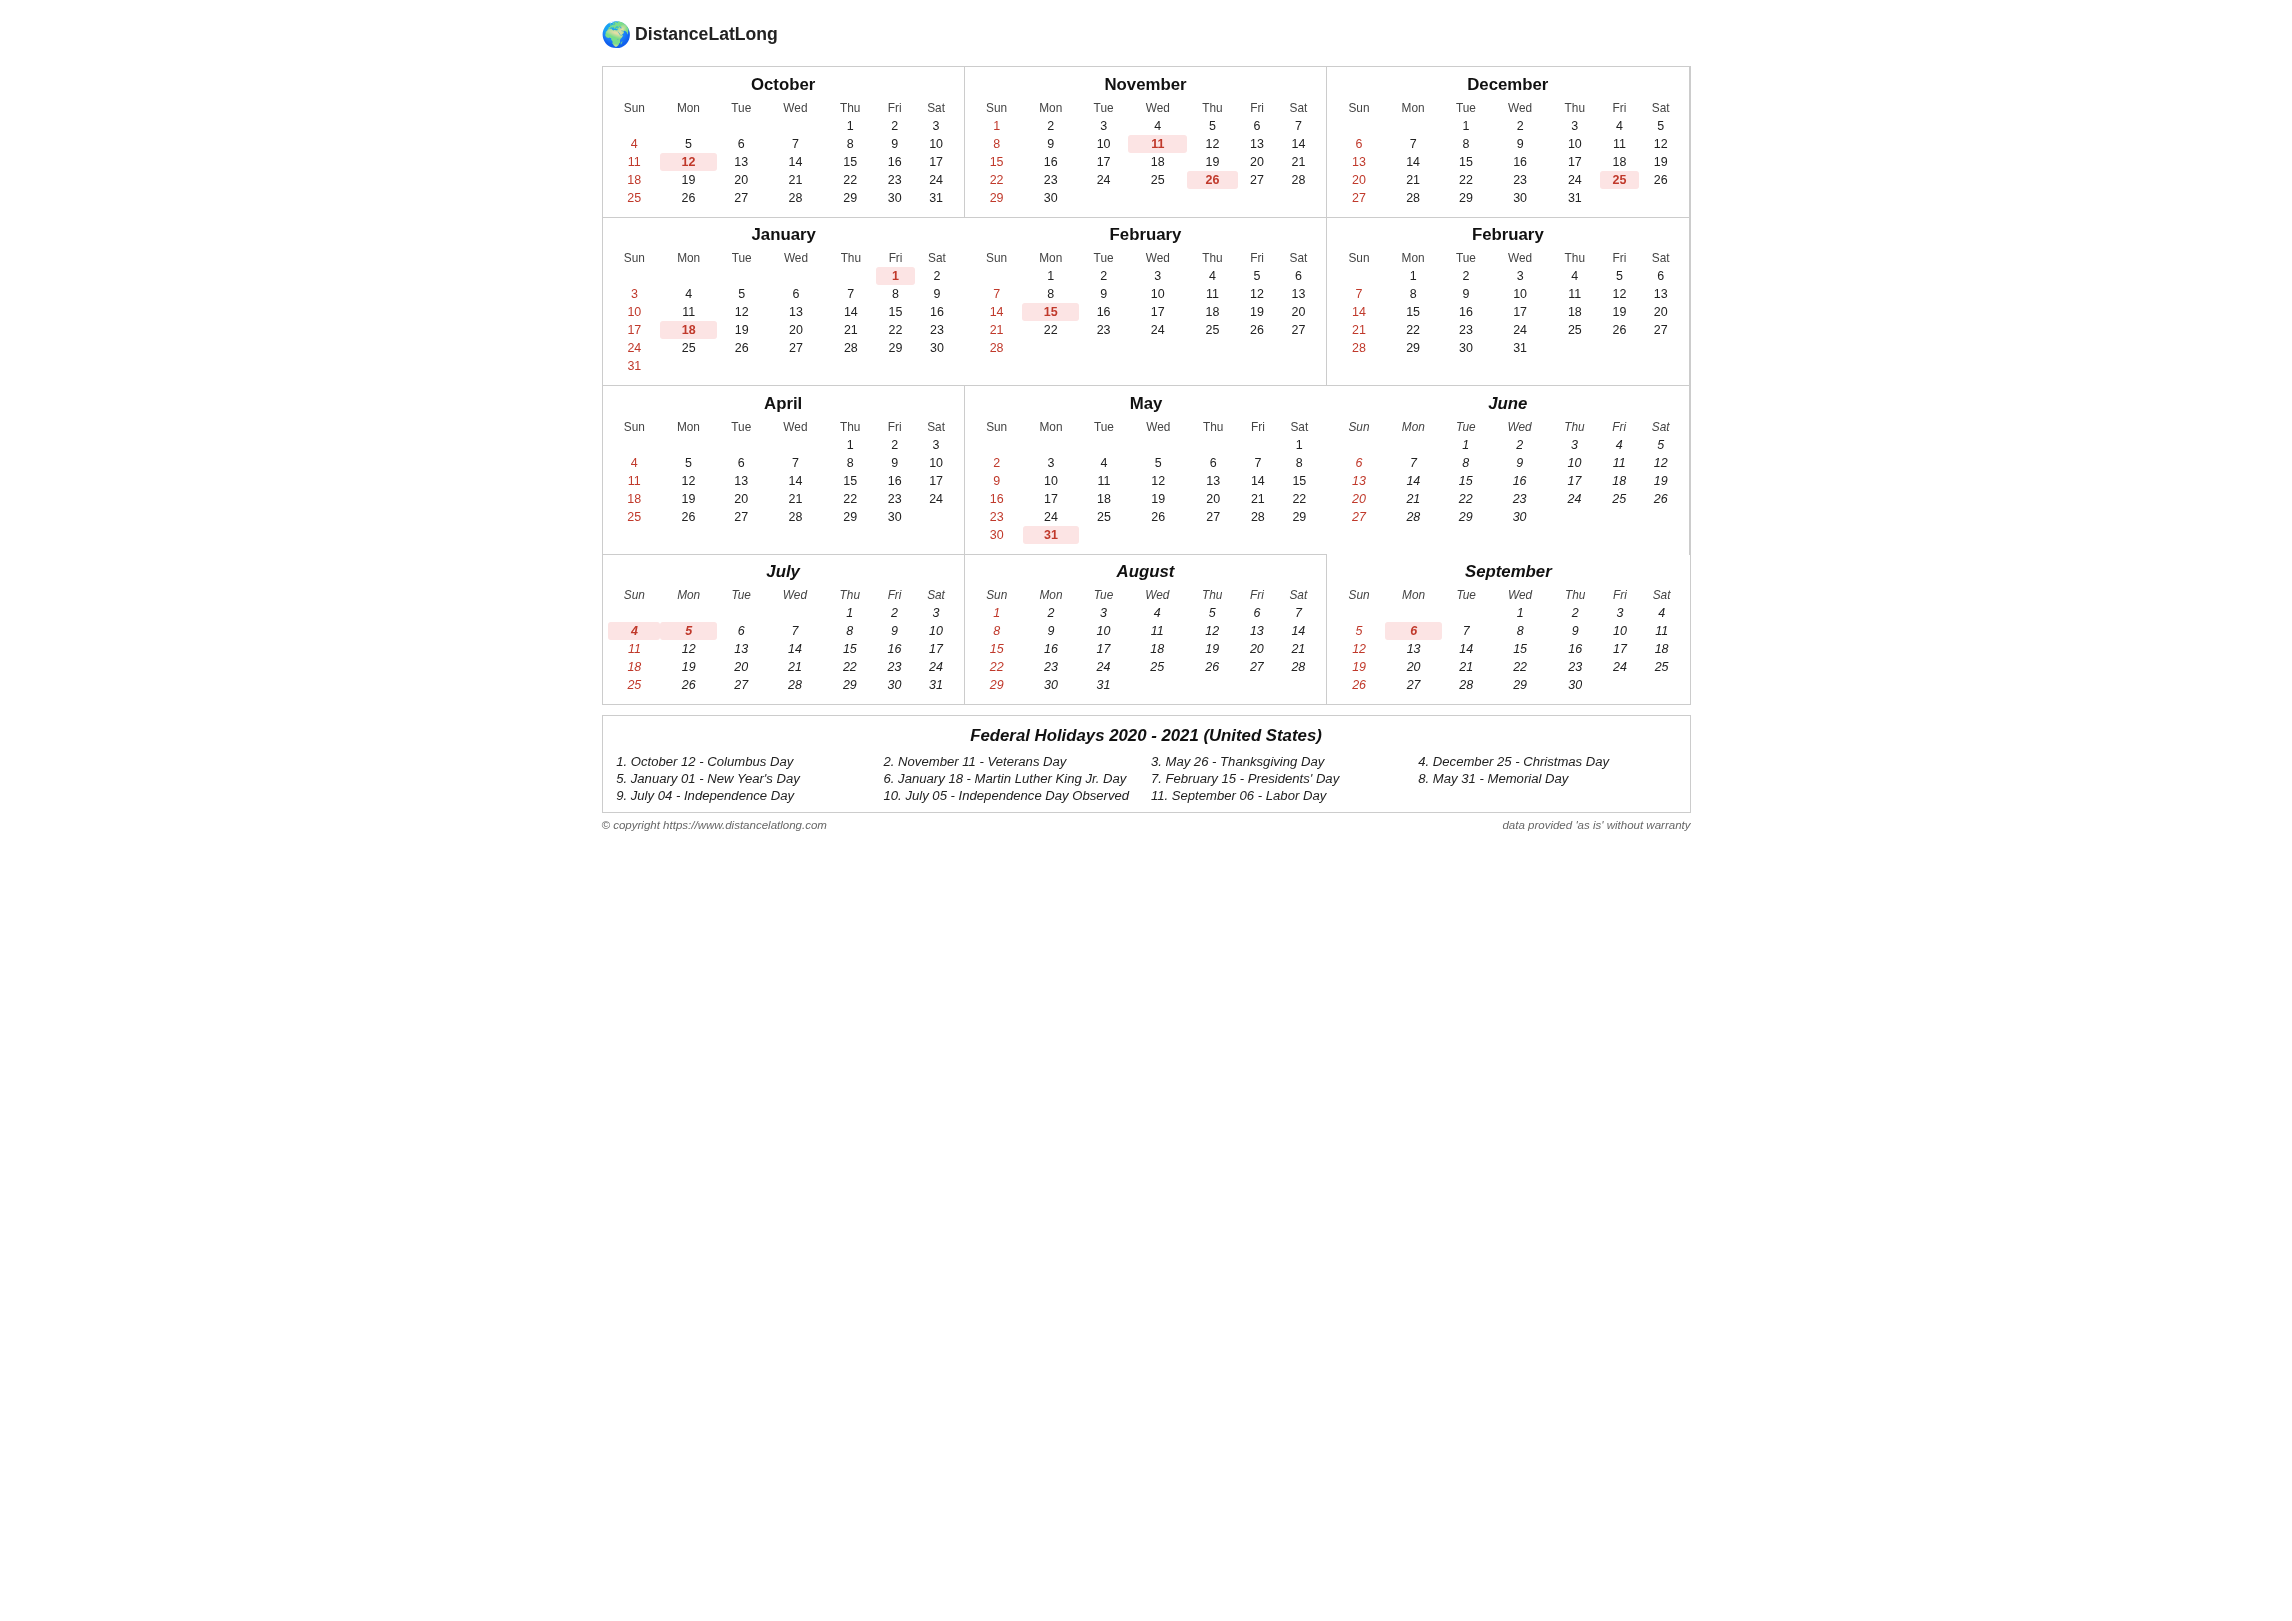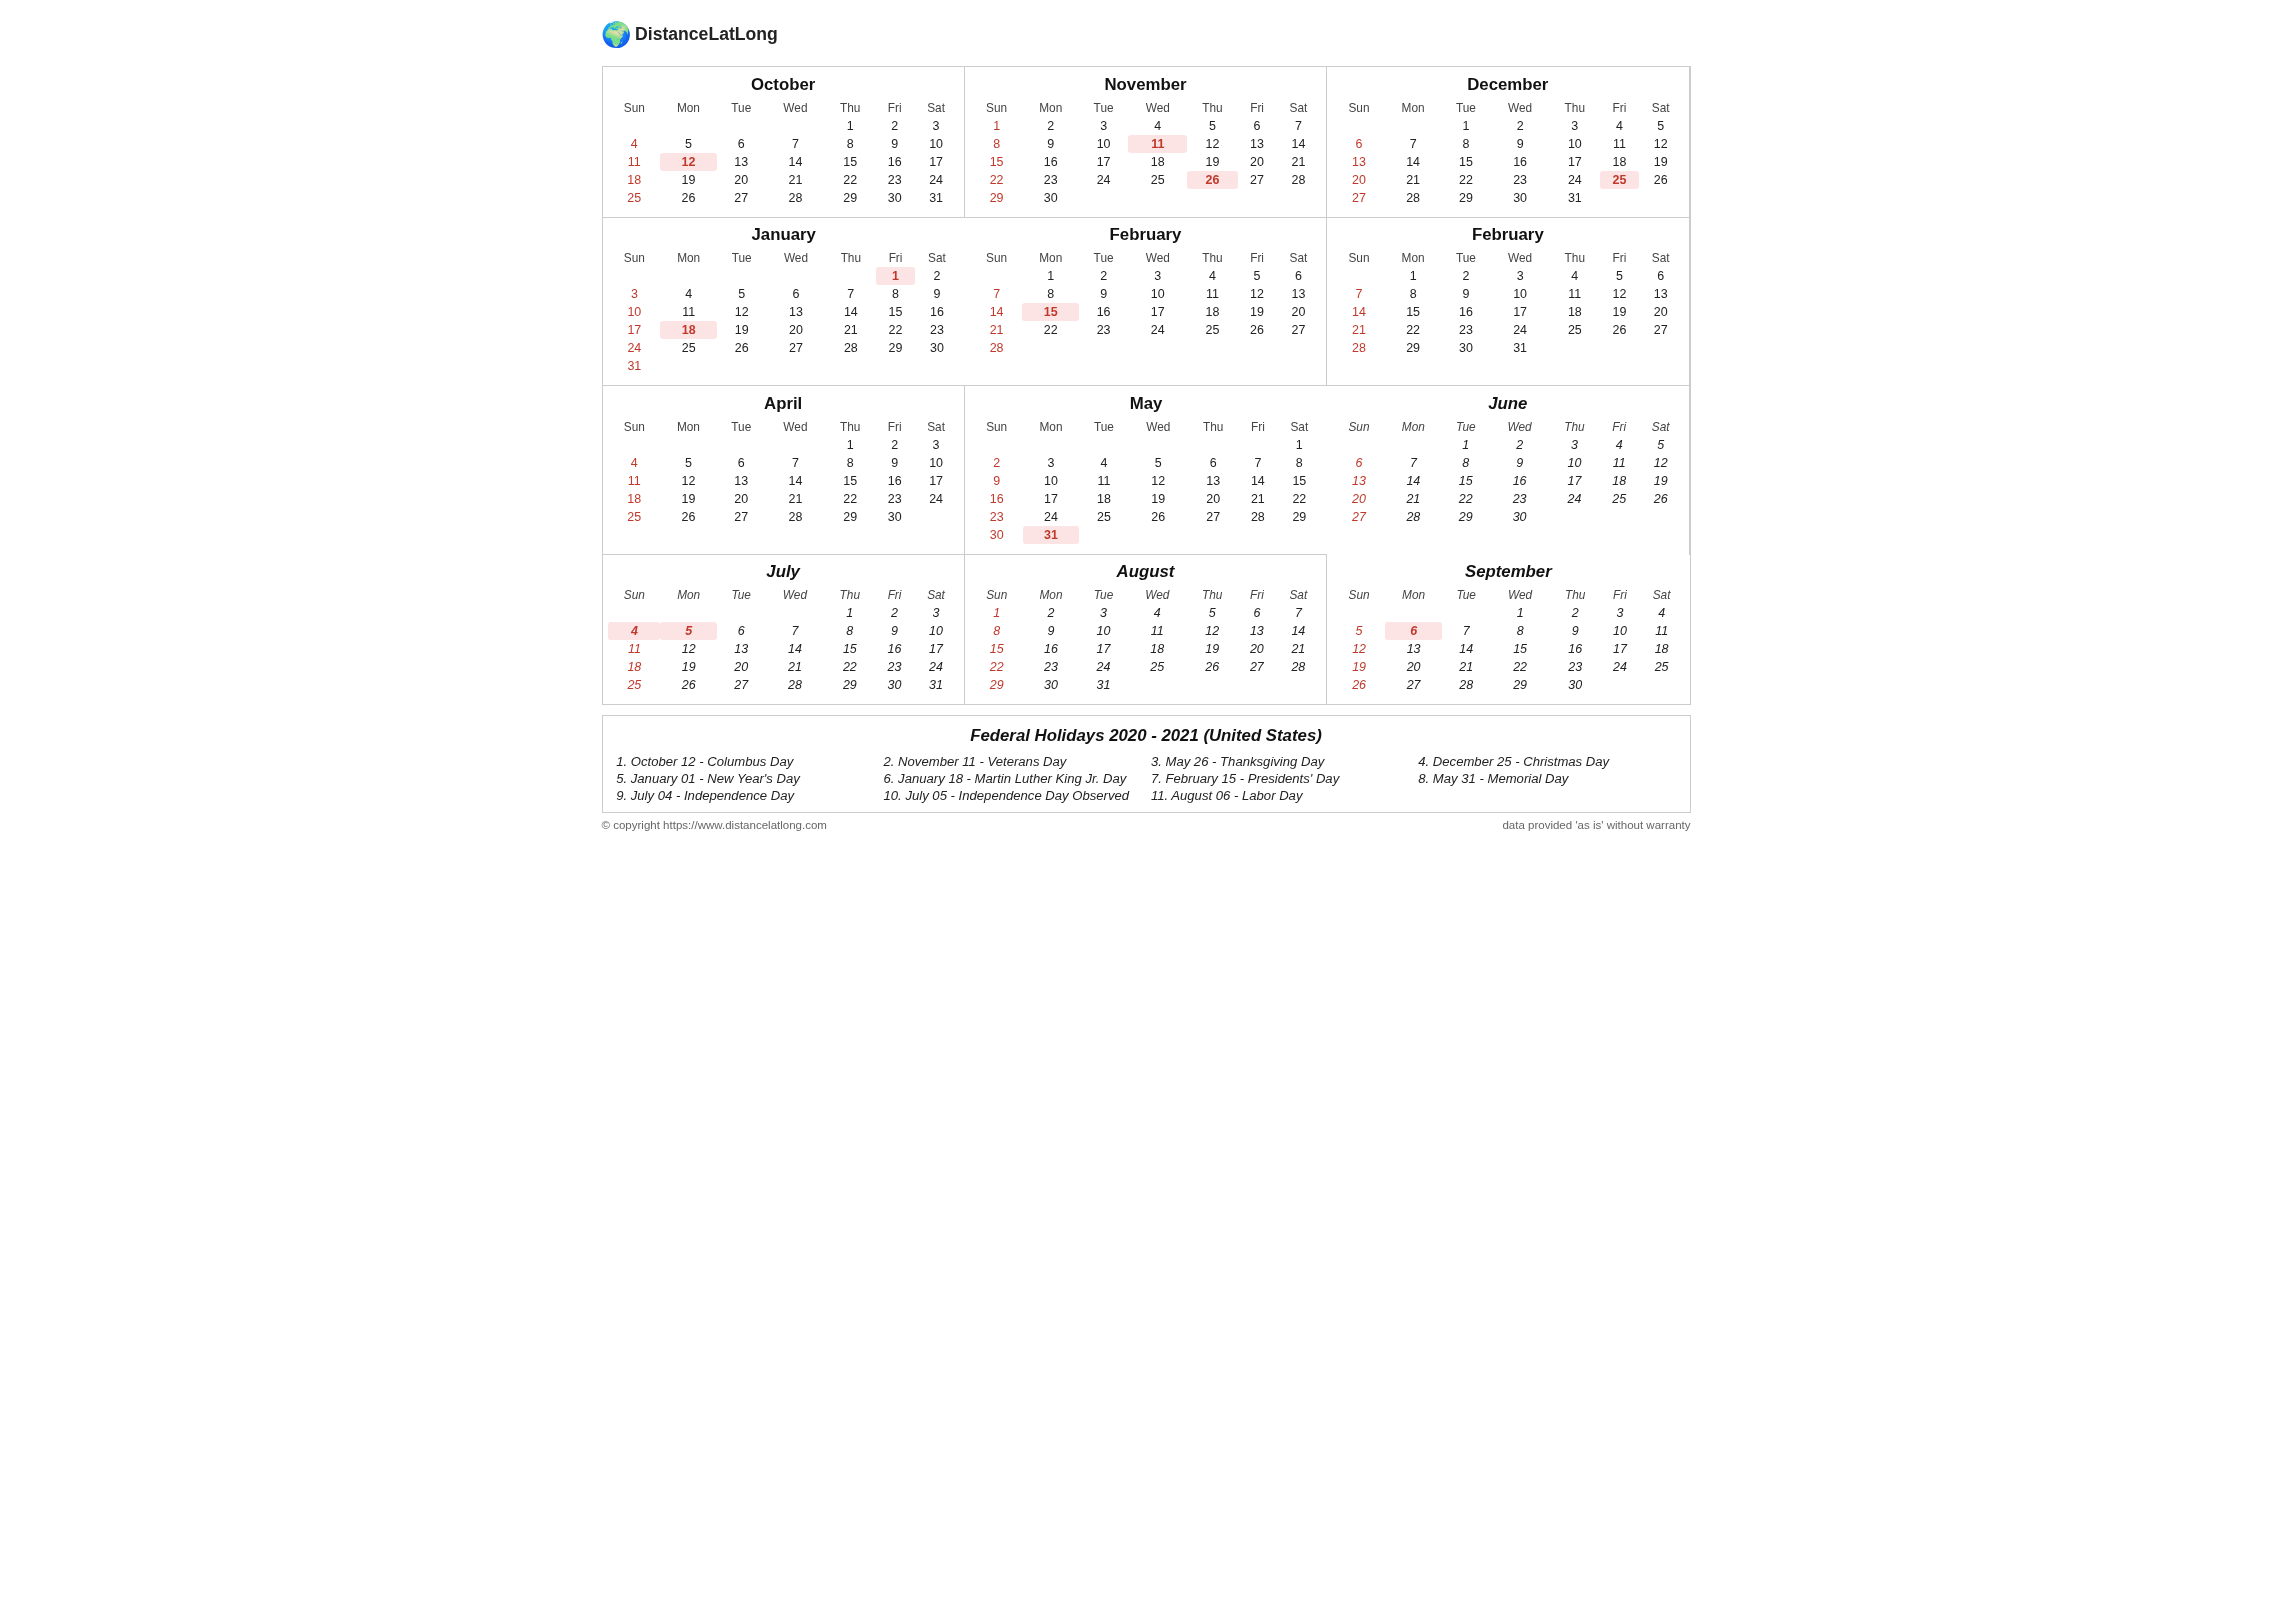--- a/index.html
+++ b/index.html
@@ -912,7 +912,7 @@
       <div>8. May 31 - Memorial Day</div>
       <div>9. July 04 - Independence Day</div>
       <div>10. July 05 - Independence Day Observed</div>
-      <div>11. August 06 - Labor Day</div>
+      <div>11. September 06 - Labor Day</div>
       <div></div>
     </div>
 </div>

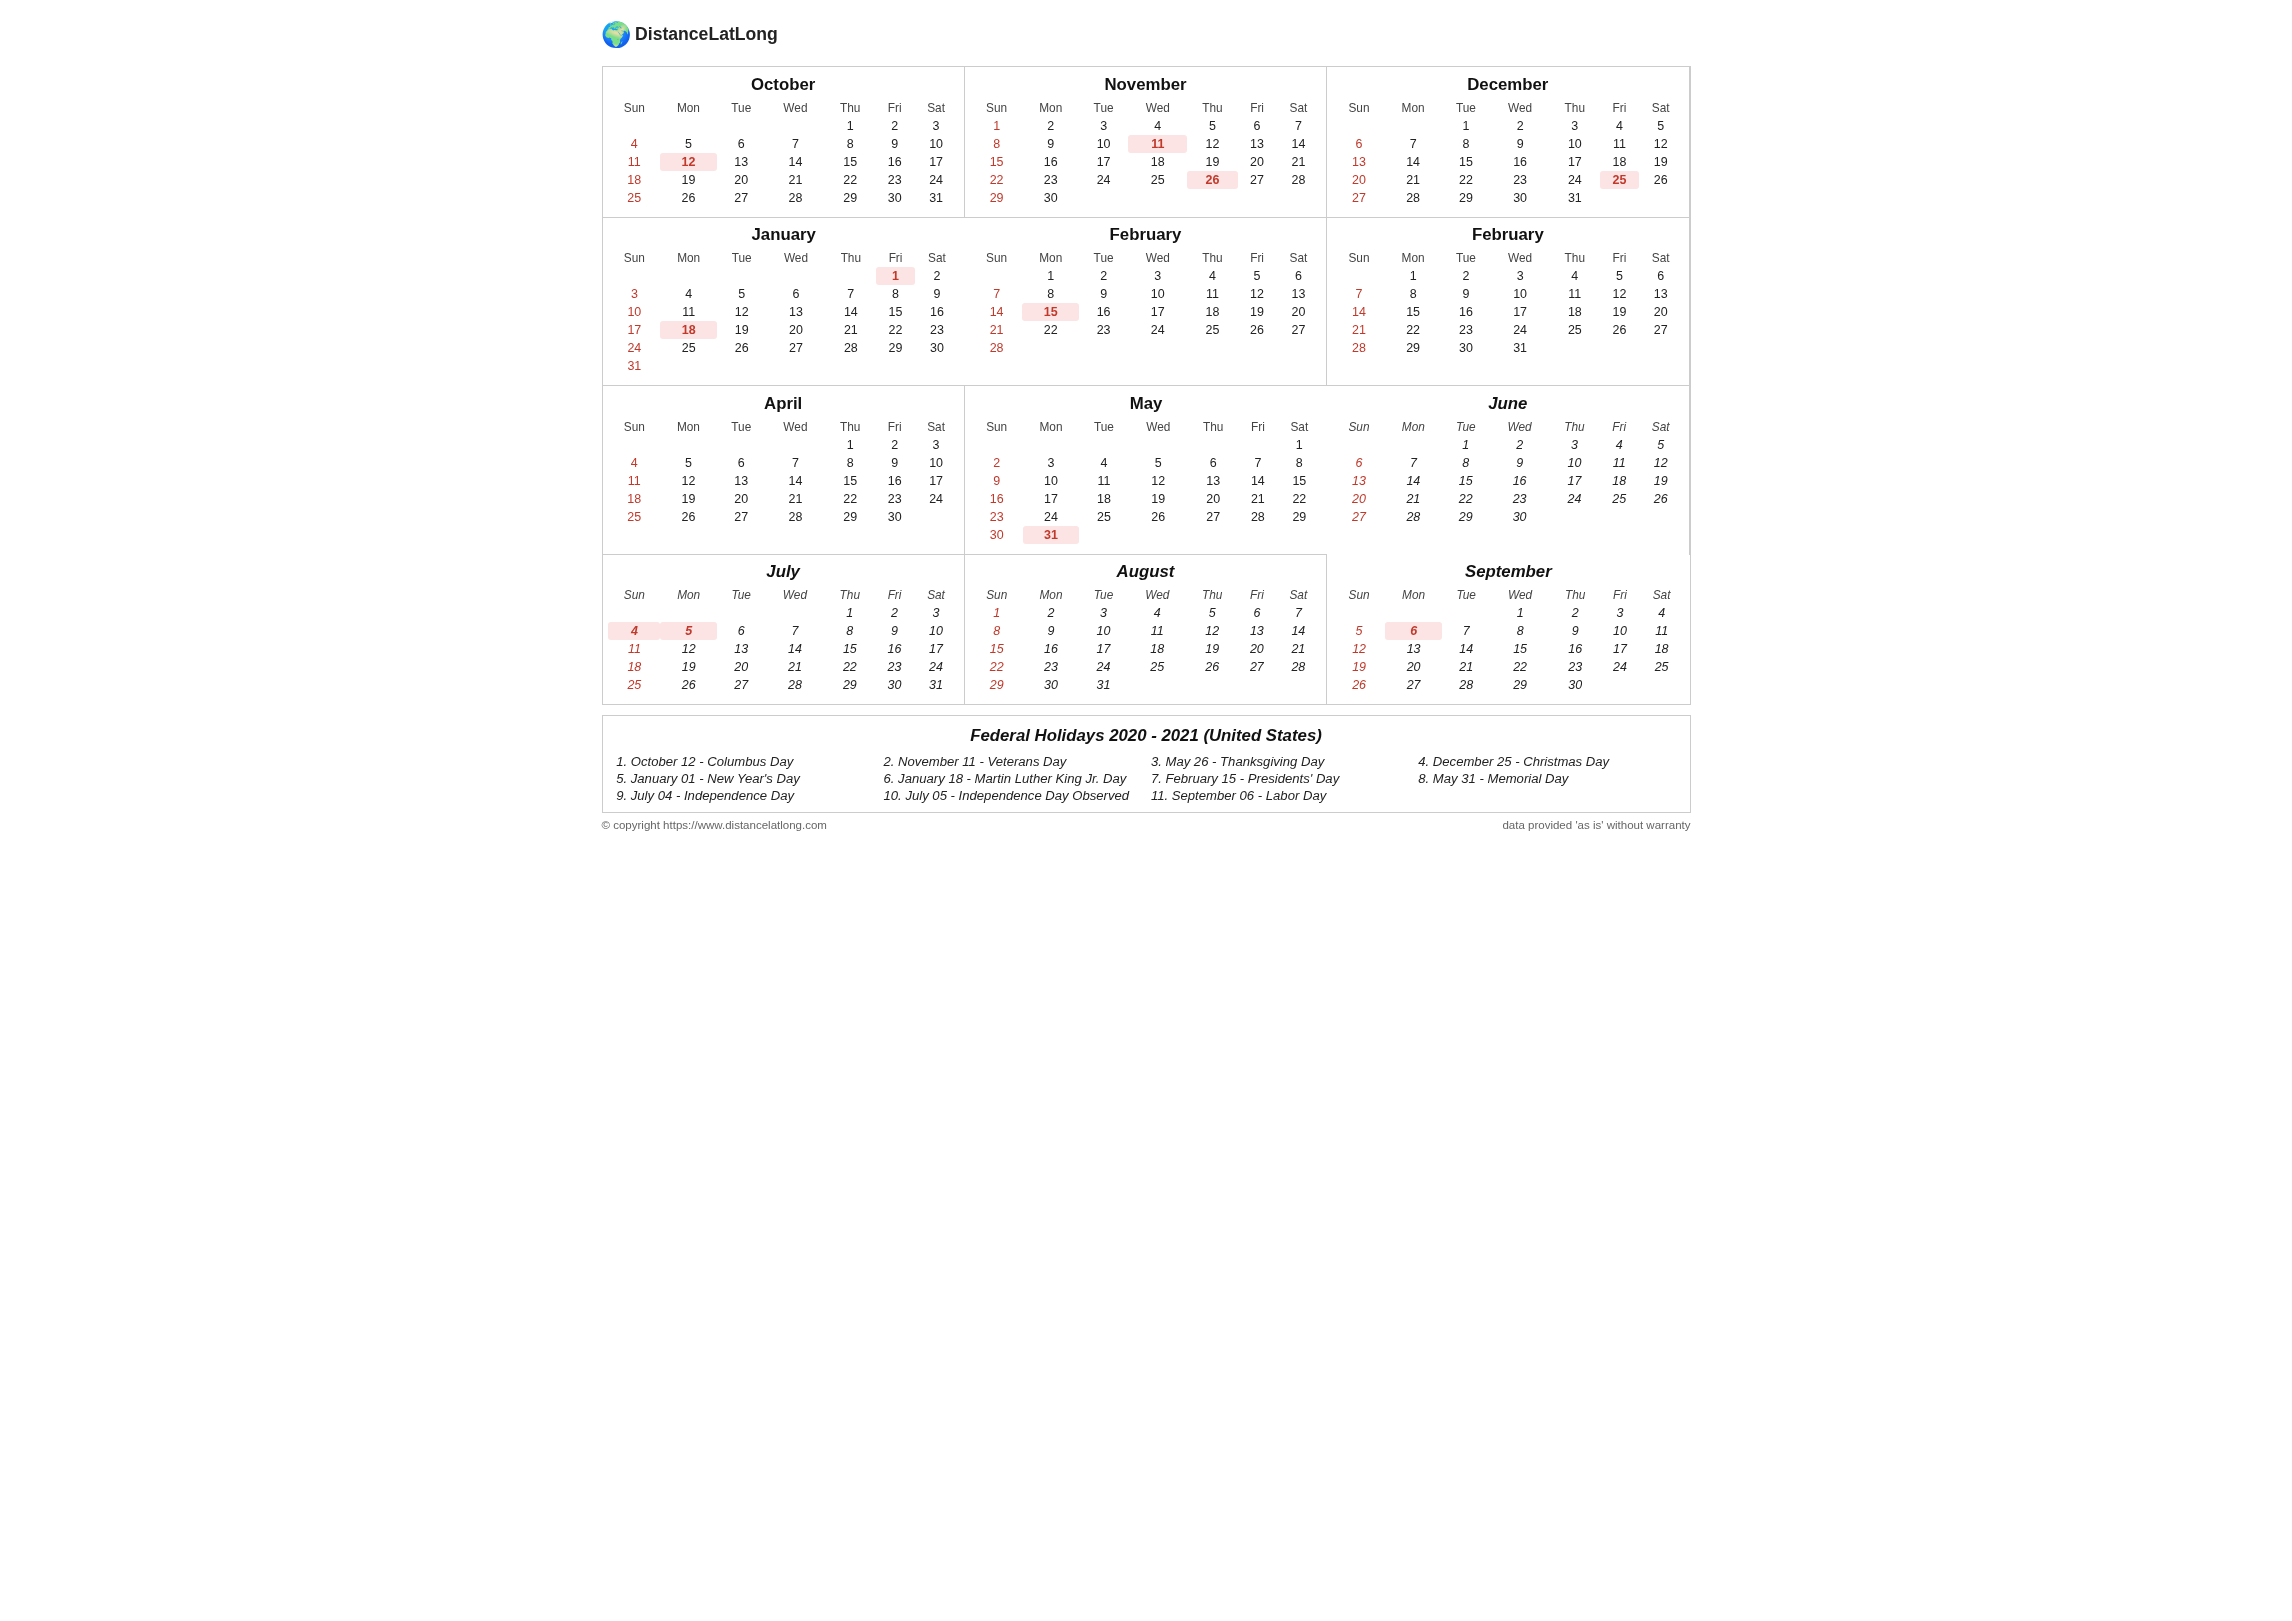--- a/index.html
+++ b/index.html
@@ -110,6 +110,7 @@
       font-size: 0.72em;
       color: #666;
       margin-top: 5.9px;
+      font-style: italic;
     }
   </style>
 </head>

